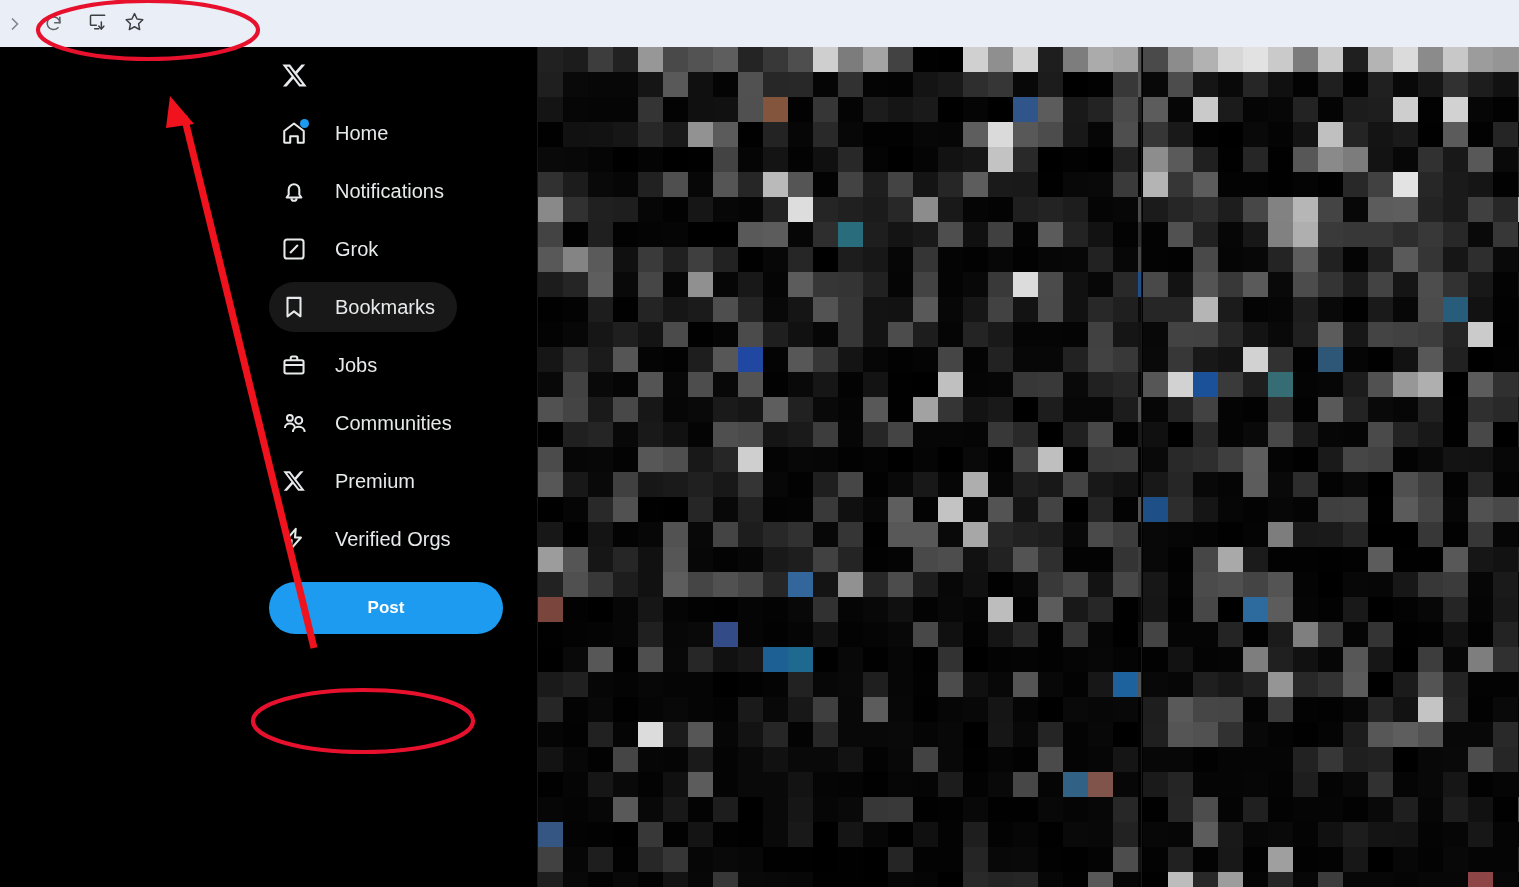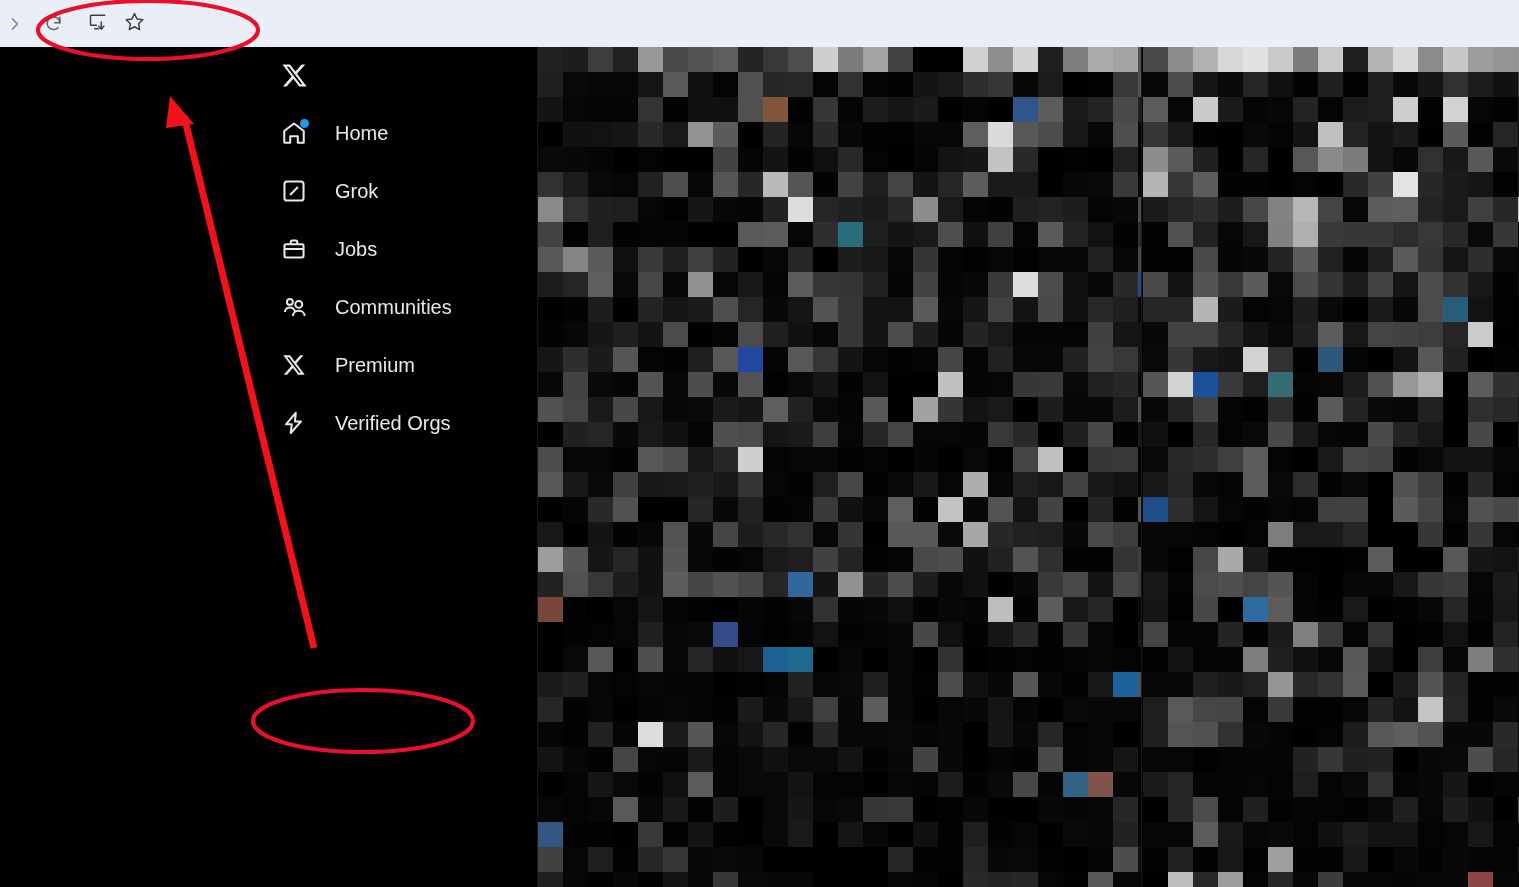--- a/index.html
+++ b/index.html
@@ -245,6 +245,15 @@
         </div>
 
 
+        <div class="nav-item">
+          <span class="ic">
+            <svg width="26" height="26" viewBox="0 0 24 24" fill="none" stroke="#e7e9ea" stroke-width="1.9" stroke-linejoin="round">
+              <path d="M5.2 18h13.6l-1.9-2.6V10.6a4.9 4.9 0 0 0-9.8 0v4.8z"></path>
+              <path d="M9.6 18.6a2.4 2.4 0 0 0 4.8 0"></path>
+            </svg>
+          </span>
+          <span class="lbl">Notifications</span>
+        </div>
 
 
         <div class="nav-item">

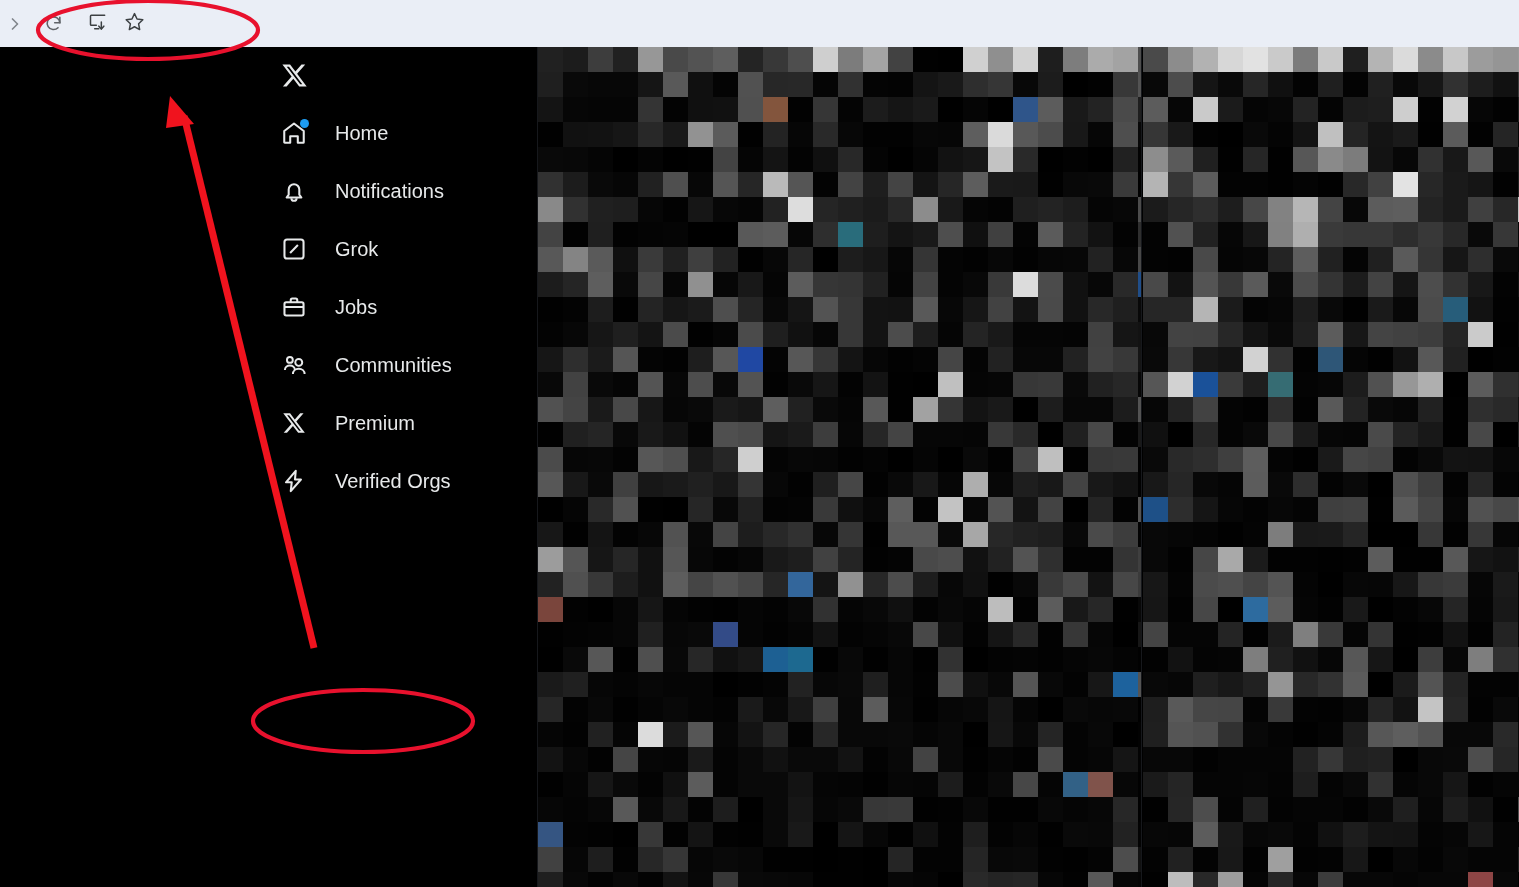--- a/index.html
+++ b/index.html
@@ -266,6 +266,14 @@
           <span class="lbl">Grok</span>
         </div>
 
+        <div class="nav-item hovered">
+          <span class="ic">
+            <svg width="26" height="26" viewBox="0 0 24 24" fill="none" stroke="#e7e9ea" stroke-width="1.9" stroke-linejoin="round">
+              <path d="M6 3.6h12v17l-6-4.6-6 4.6z"></path>
+            </svg>
+          </span>
+          <span class="lbl">Bookmarks</span>
+        </div>
 
         <div class="nav-item">
           <span class="ic">

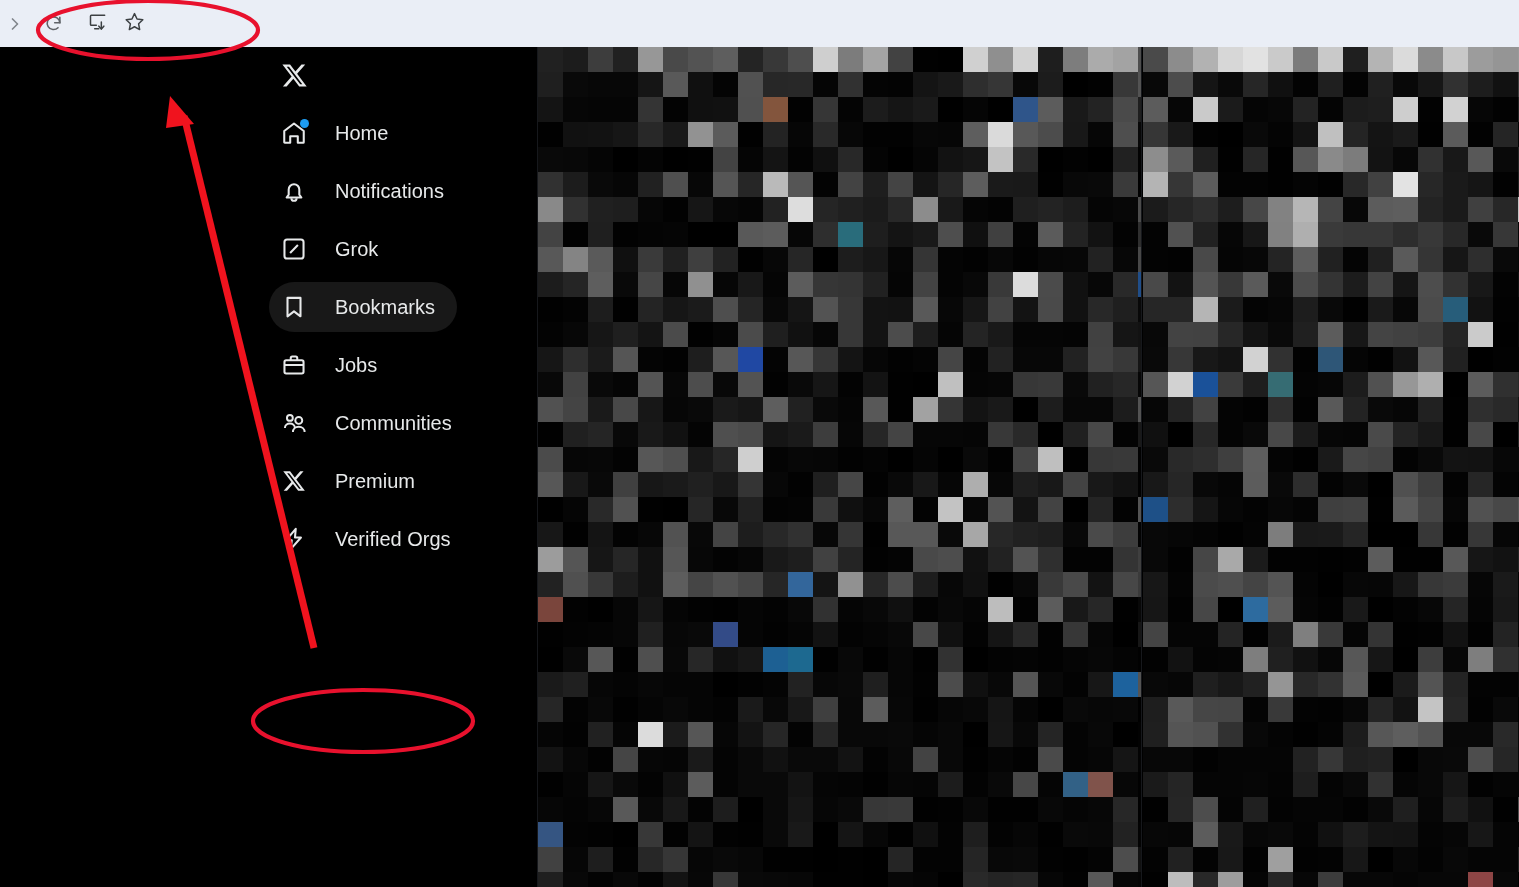--- a/index.html
+++ b/index.html
@@ -318,6 +318,7 @@
 
 
 
+        <button class="post-btn">Post</button>
       </div>
     </nav>
 

